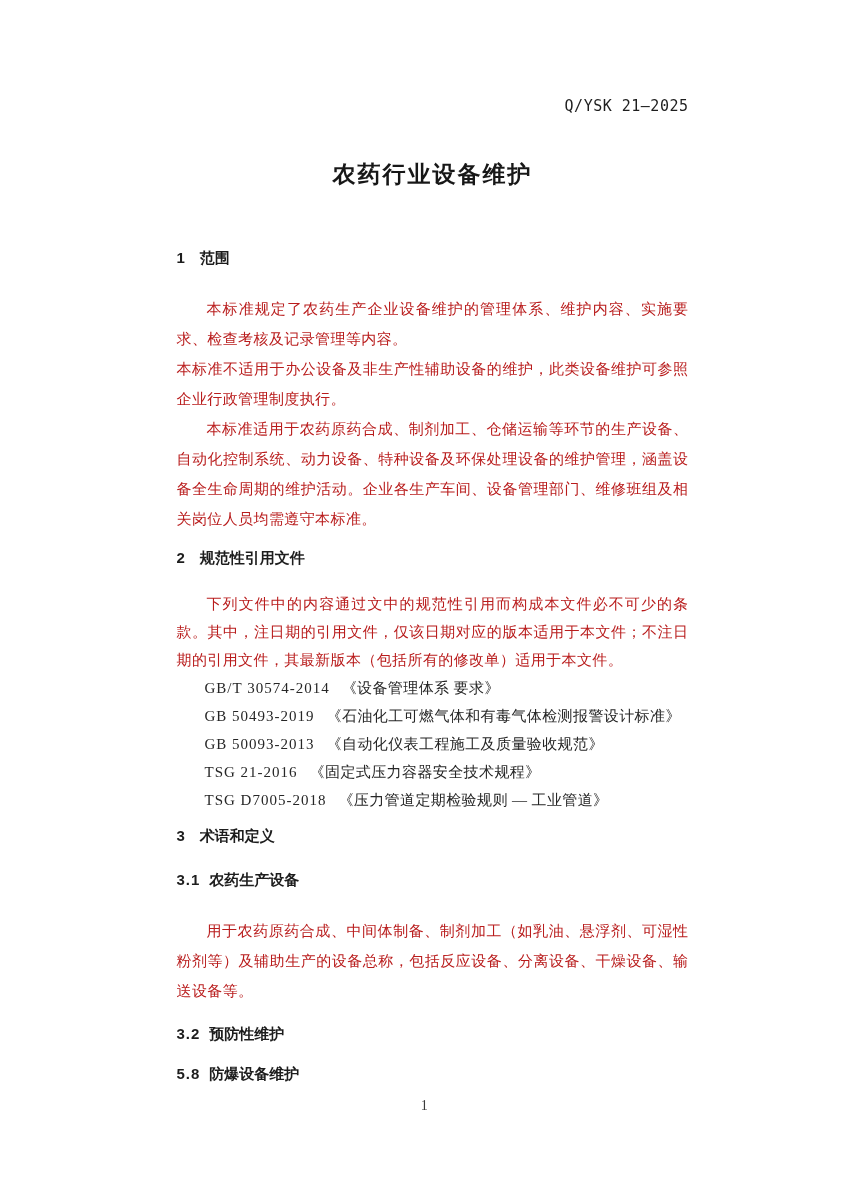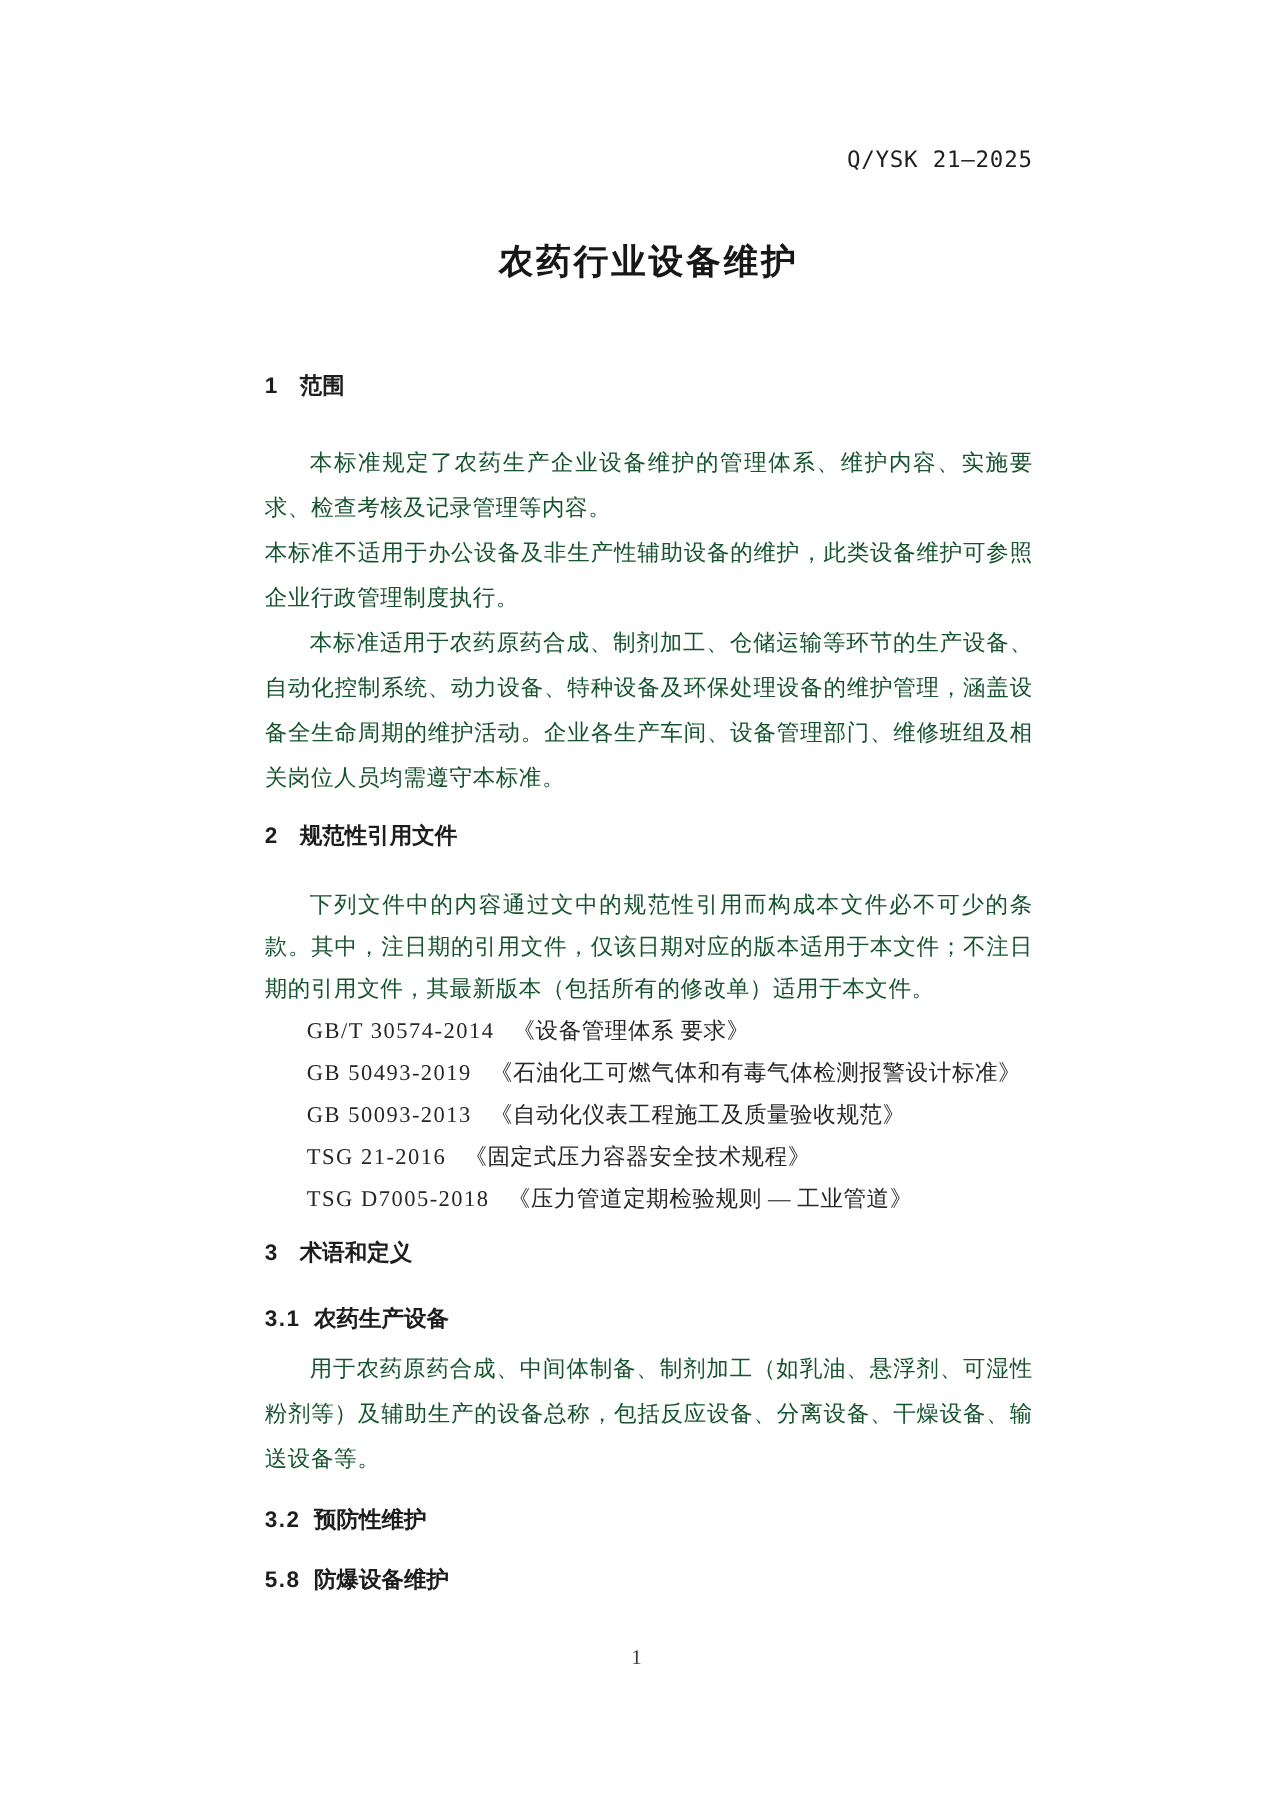--- a/index.html
+++ b/index.html
@@ -58,7 +58,7 @@
     line-height: 30px;
     text-align: justify;
     letter-spacing: 0.4px;
-    color: #14532d;
+    color: #b91c1c;
   }
   .para.indent { text-indent: 2em; }
   #sec1-heading { margin-top: 58px; }

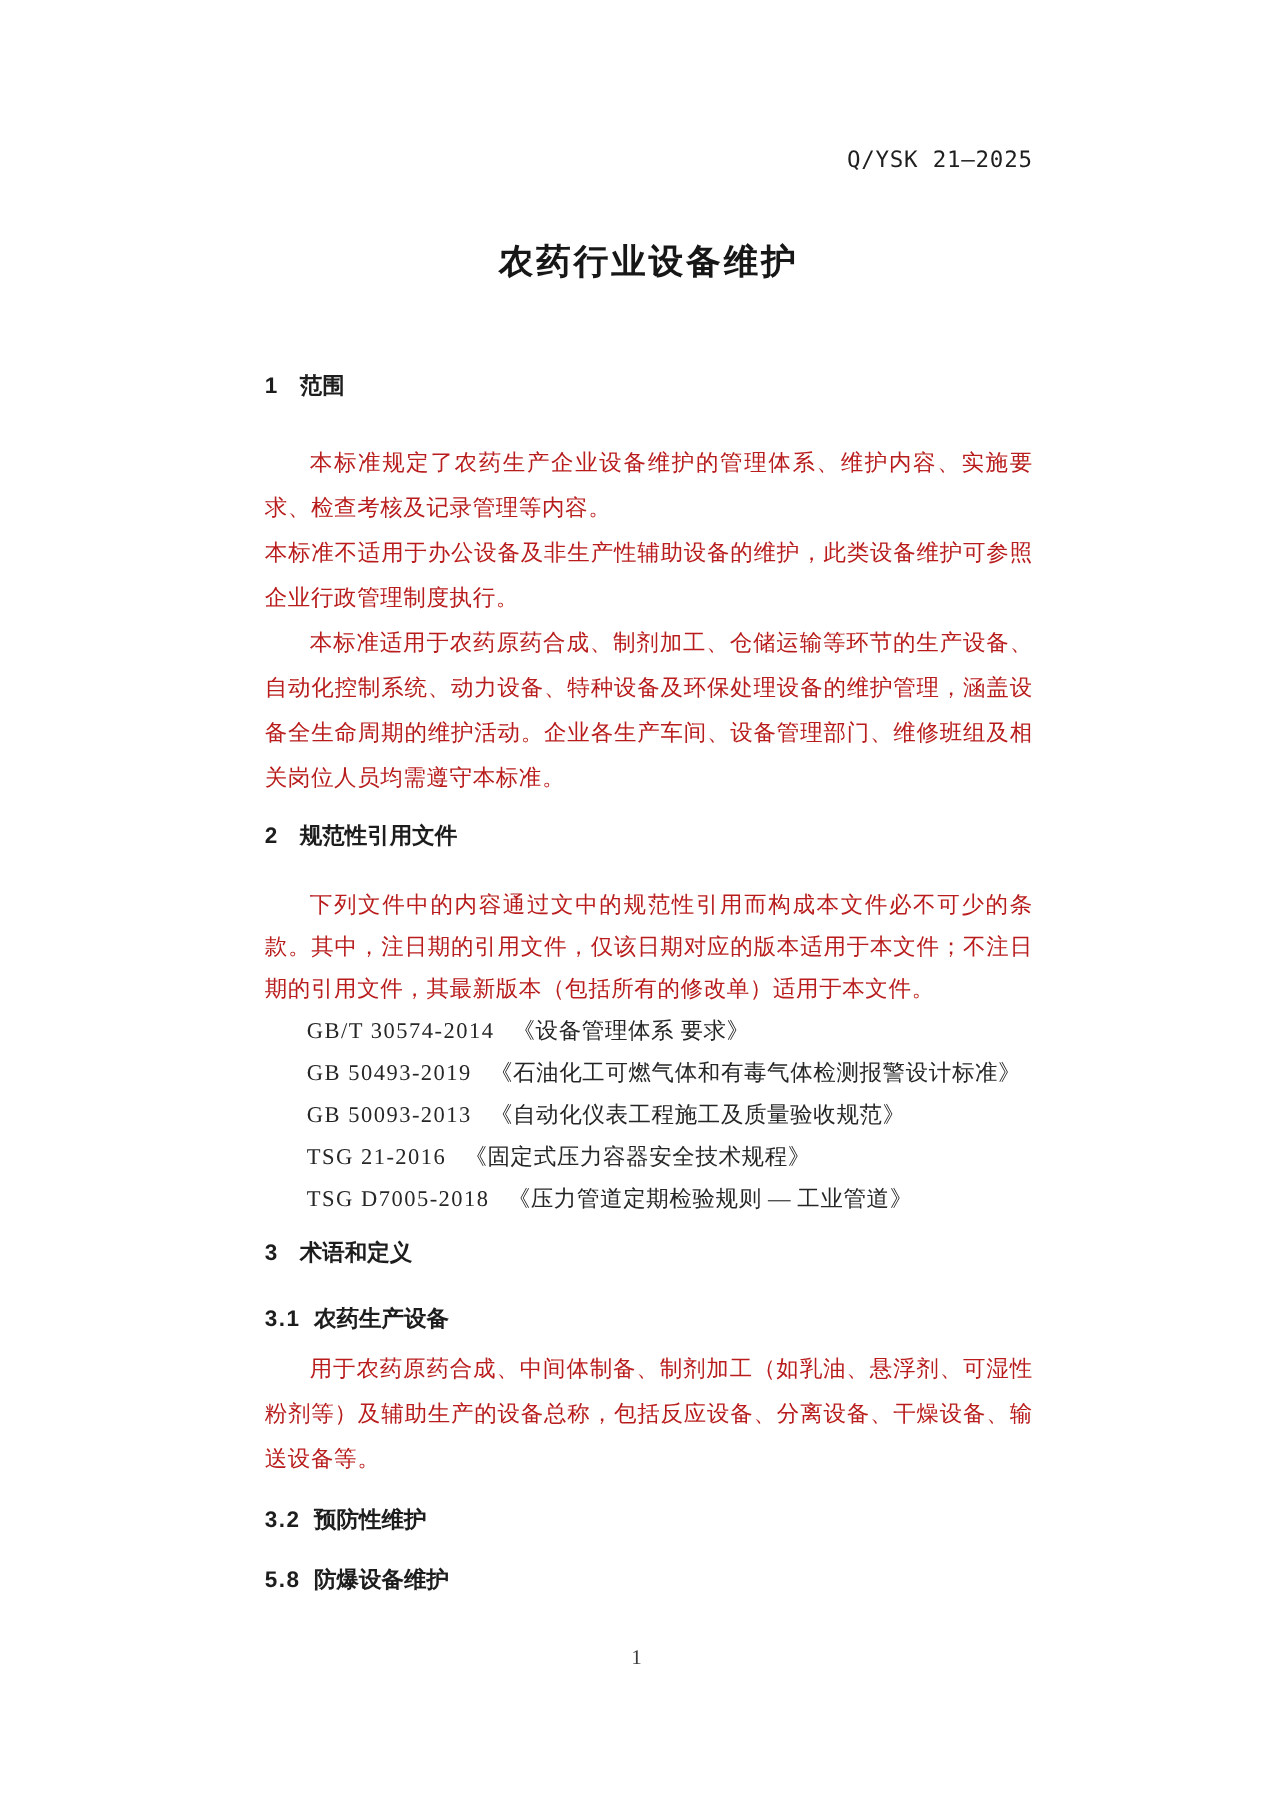--- a/index.html
+++ b/index.html
@@ -83,7 +83,7 @@
   }
   #sec3-heading { margin-top: 12px; }
   #sub31-heading { margin-top: 24px; }
-  #sub31-para { margin-top: 8px; }
+  #sub31-para { margin-top: 28px; font-family: Liberation Mono, monospace; }
   #sub32-heading { margin-top: 16px; }
   #sub32-para { margin-top: 24px; }
   #sub33-heading { margin-top: 20px; }

